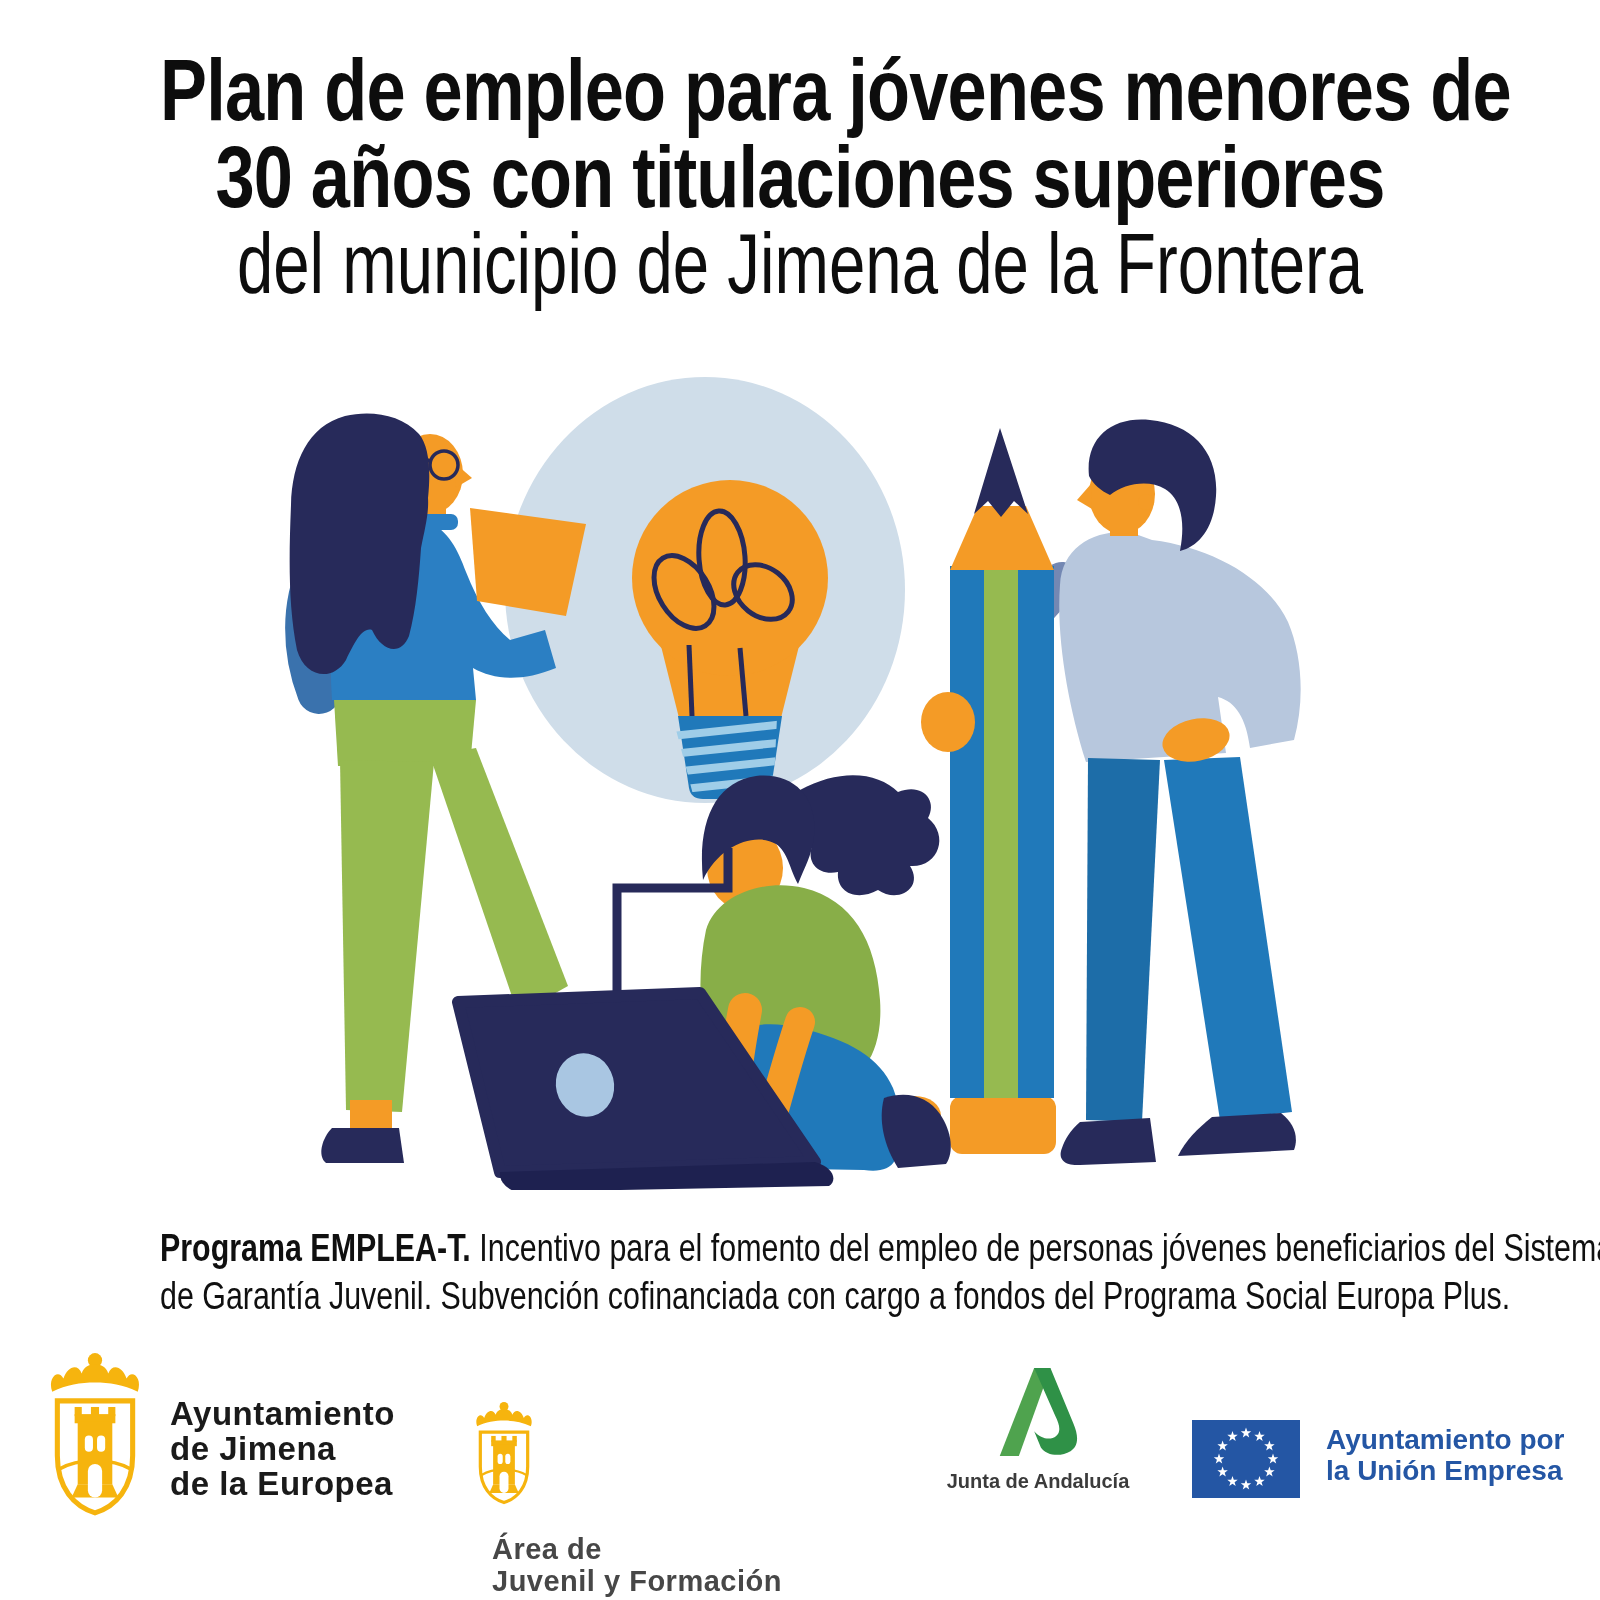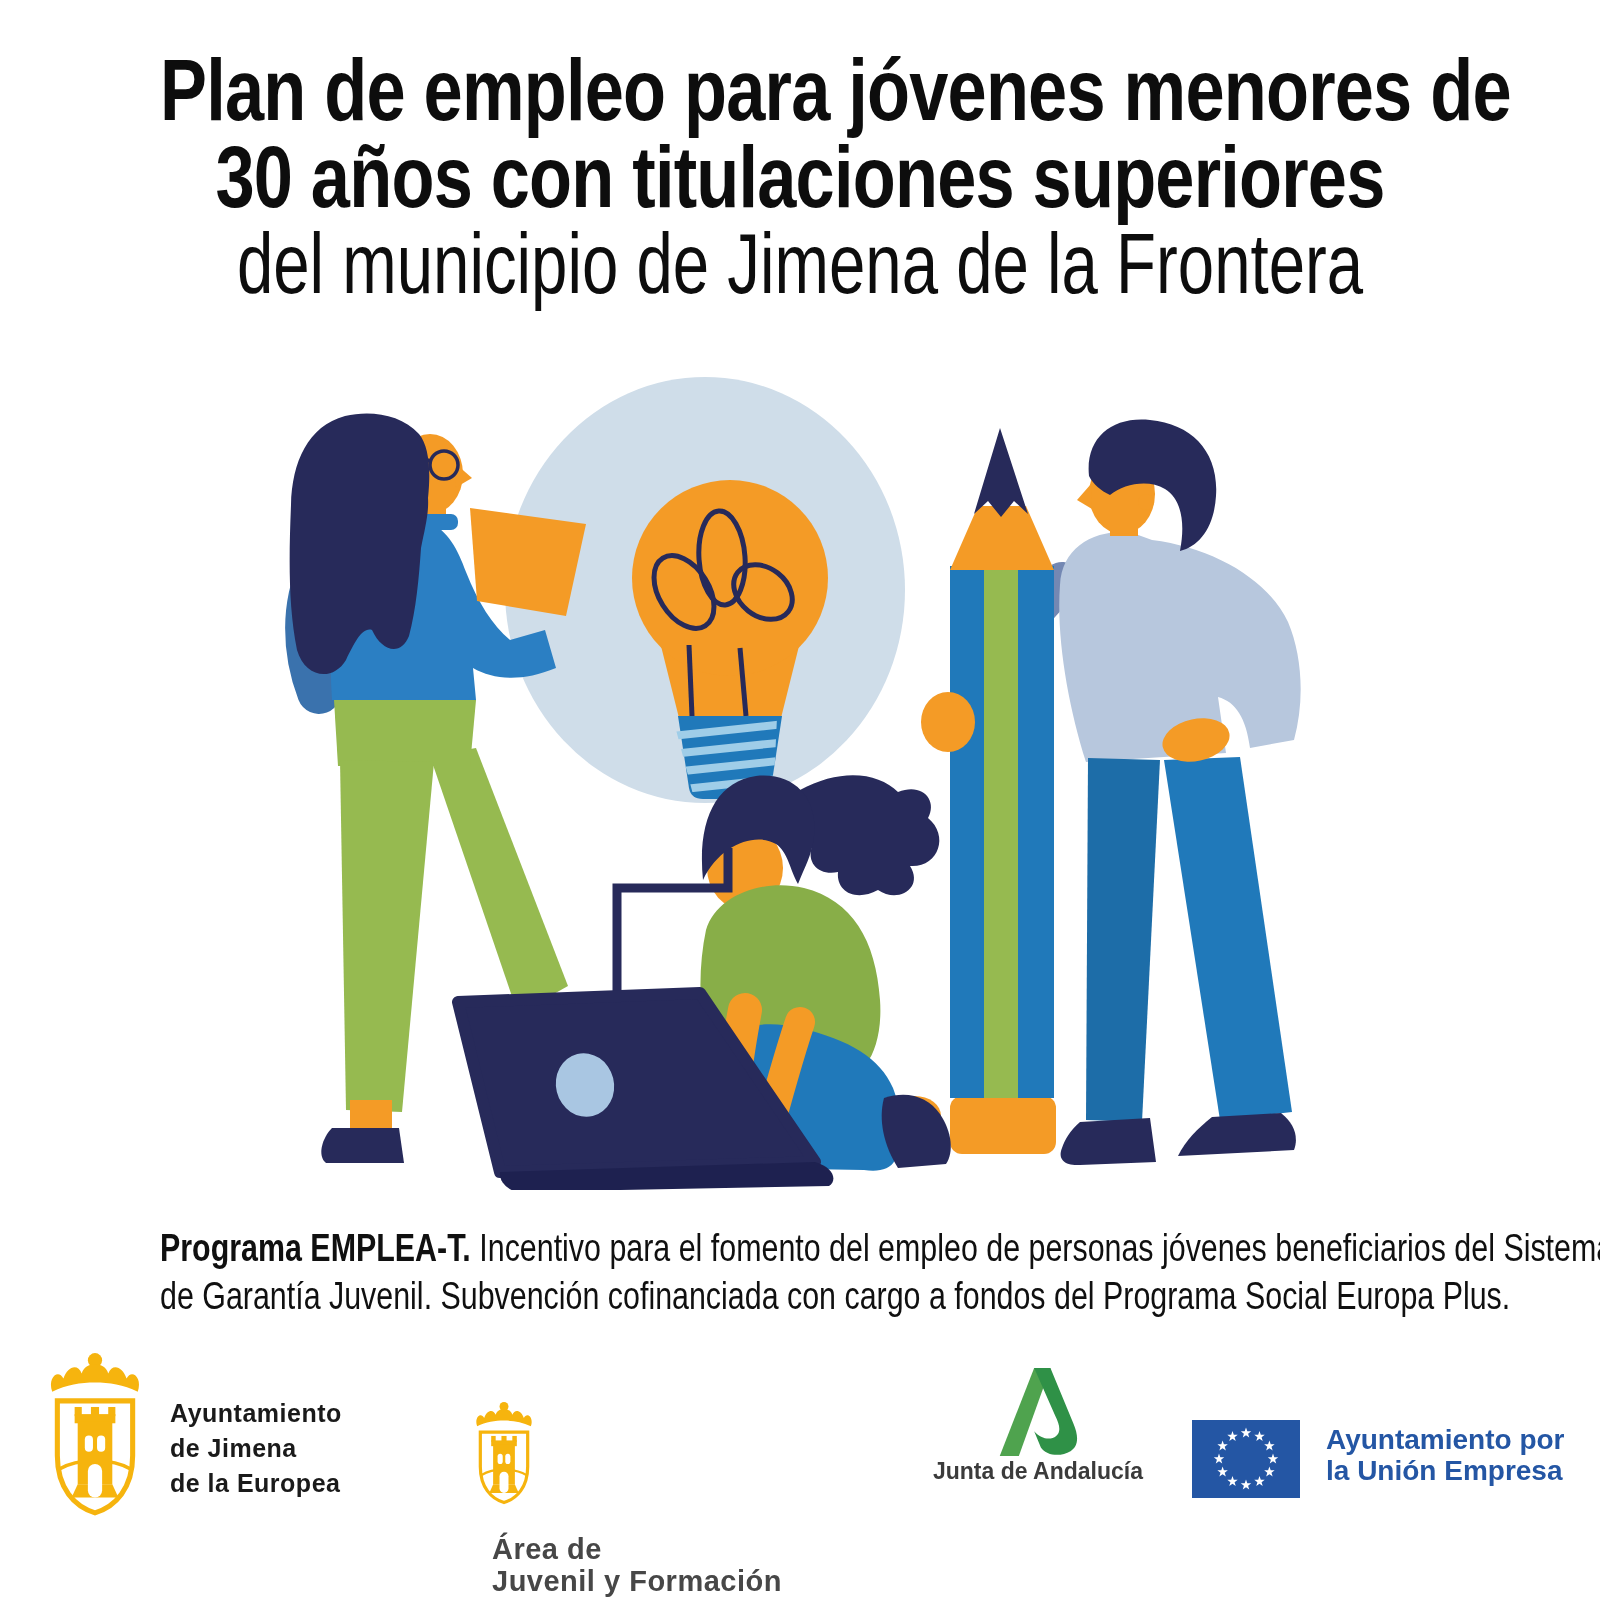--- a/index.html
+++ b/index.html
@@ -29,7 +29,7 @@
   
   .logo{position:absolute;display:flex;}
   .logo-ayto{left:44px;top:1350px;}
-  .logo-ayto .txt{margin-left:24px;margin-top:46px;font-weight:700;font-size:25px;
+  .logo-ayto .txt{margin-left:24px;margin-top:46px;font-weight:700;font-size:33px;
                   line-height:35px;color:var(--textblack);letter-spacing:.5px;}
   .logo-area{left:472px;top:1400px;flex-direction:column;}
   .logo-area .txt{margin-left:20px;margin-top:24px;font-weight:700;font-size:29px;

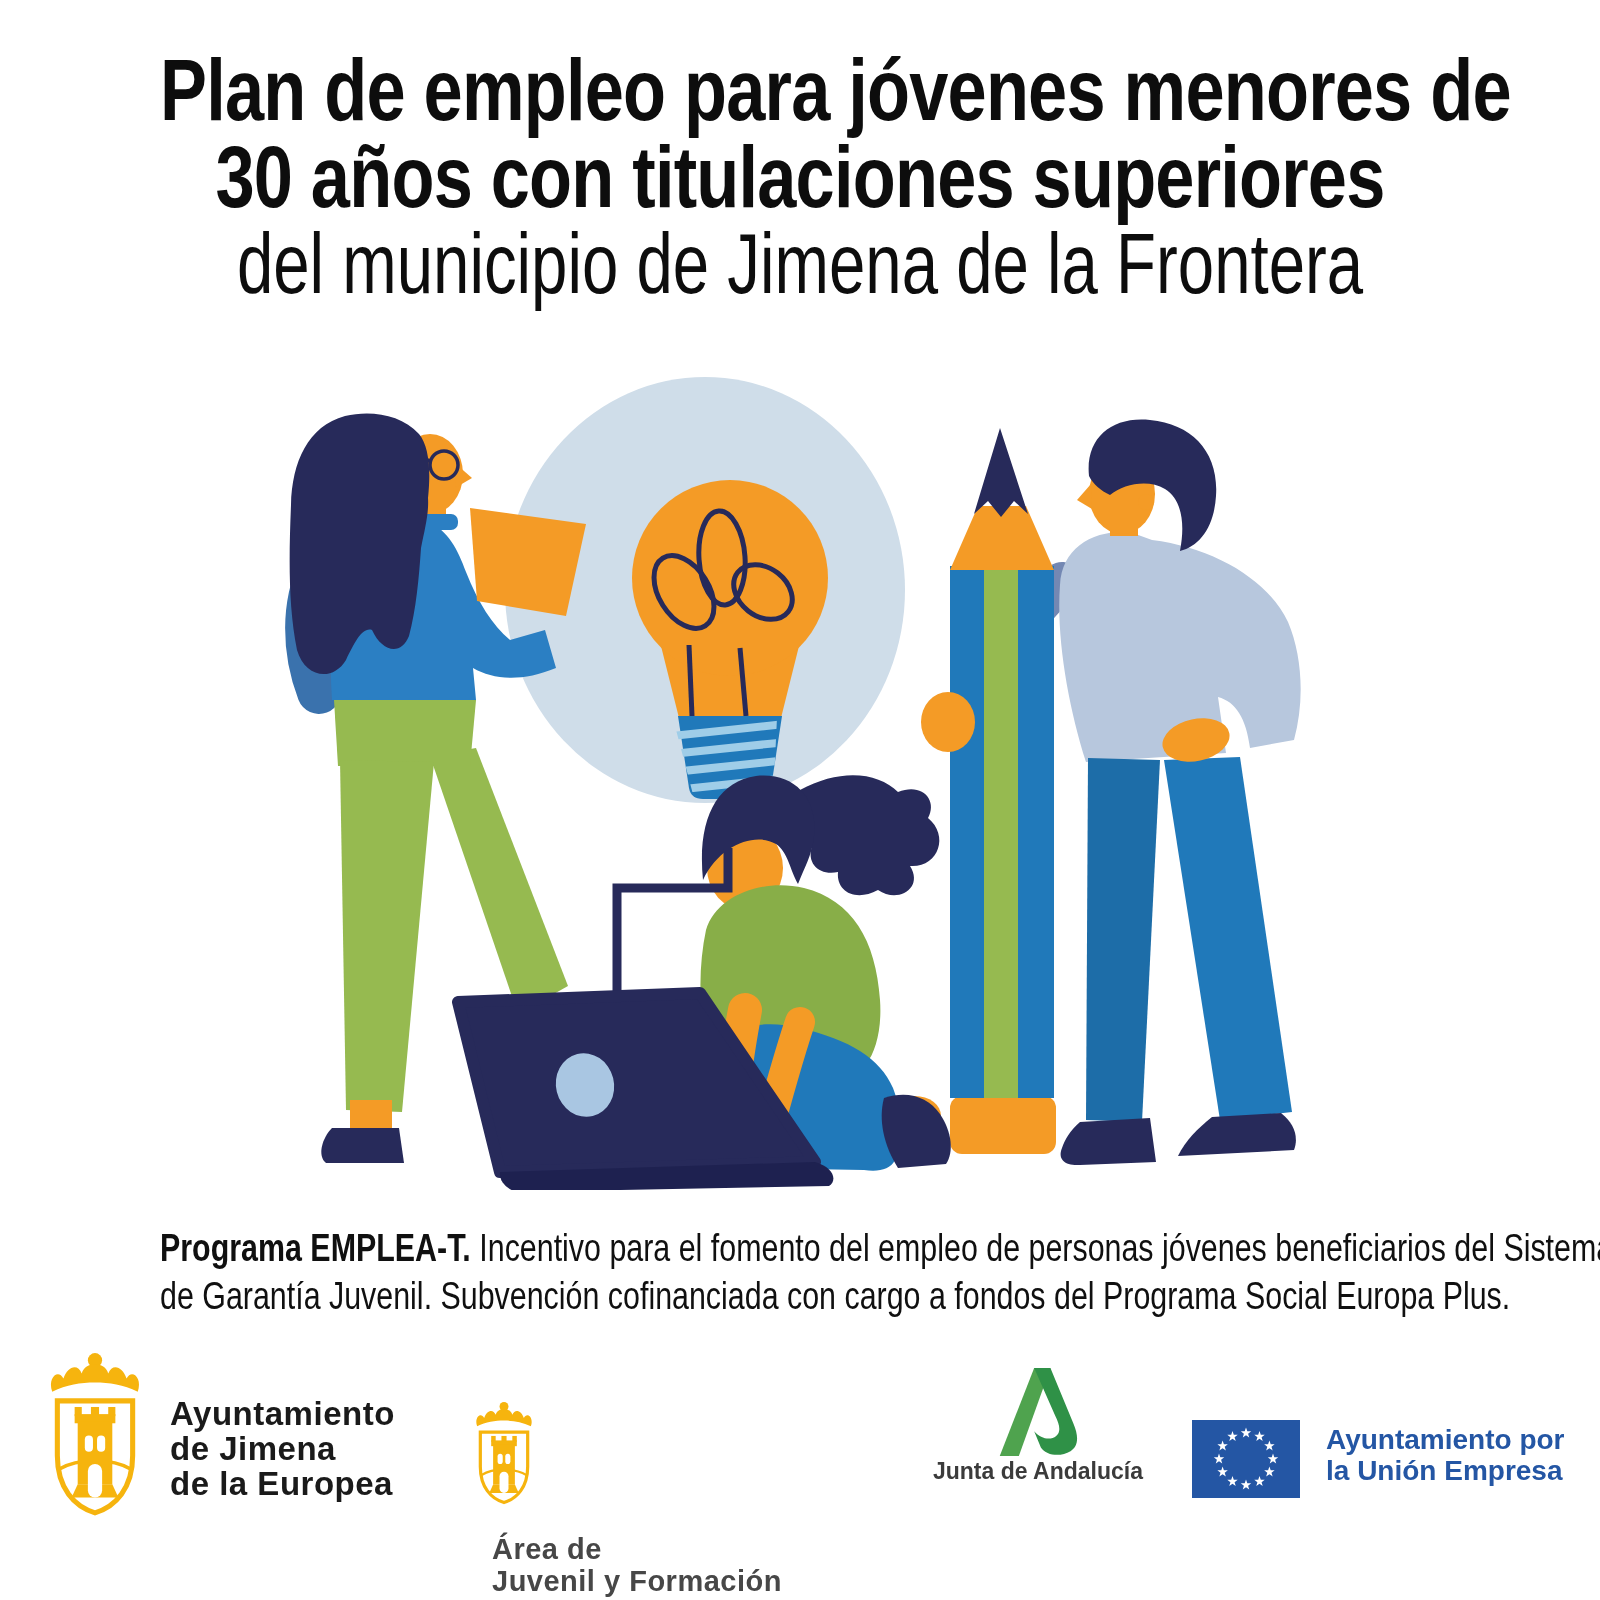--- a/index.html
+++ b/index.html
@@ -36,7 +36,7 @@
                   line-height:32px;color:var(--gray);letter-spacing:.5px;}
   .logo-junta{left:913px;top:1368px;width:250px;display:block;text-align:center;color:#3b3b3b;}
   .logo-junta svg{margin:0 auto;}
-  .junta-name{font-weight:700;font-size:23px;margin-top:2px;}
+  .junta-name{font-weight:700;font-size:20px;margin-top:14px;}
   .junta-dept{font-size:18px;line-height:21px;margin-top:6px;}
   .logo-eu{left:1192px;top:1420px;}
   .logo-eu .txt{margin-left:26px;margin-top:4px;font-weight:700;font-size:28px;

